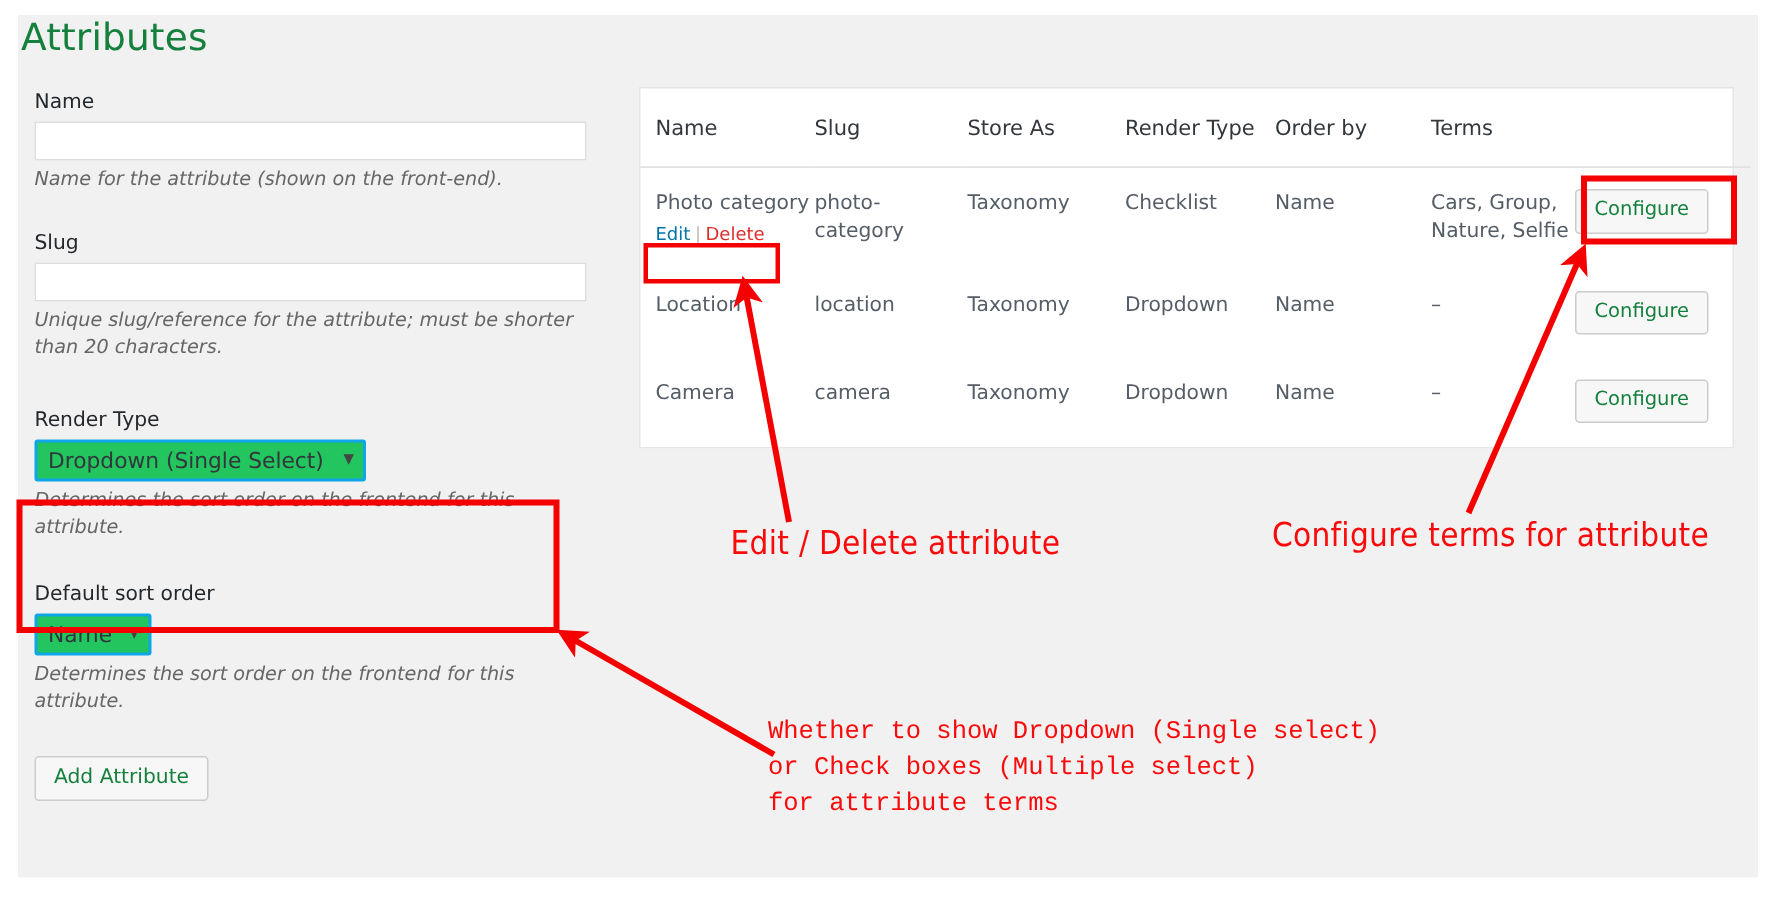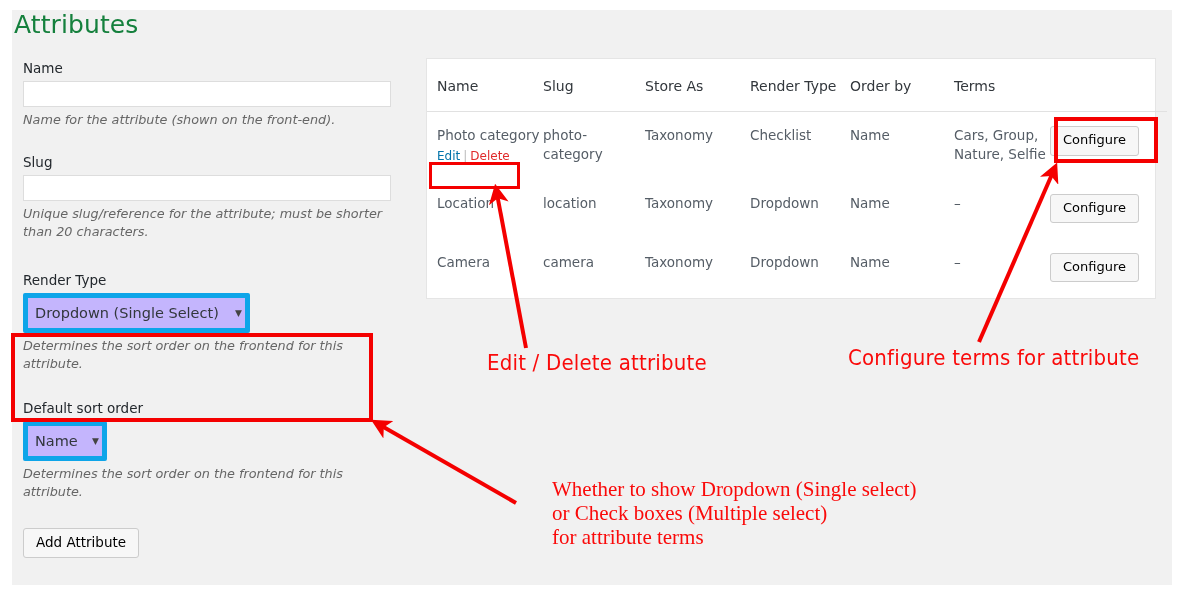--- a/index.html
+++ b/index.html
@@ -118,7 +118,7 @@
   .btn {
     font-family: "DejaVu Sans", "Liberation Sans", sans-serif;
     font-size: 13px;
-    color: #000000;
+    color: #15803d;
     background: #f7f7f7;
     border: 1px solid #cccccc;
     border-radius: 3px;

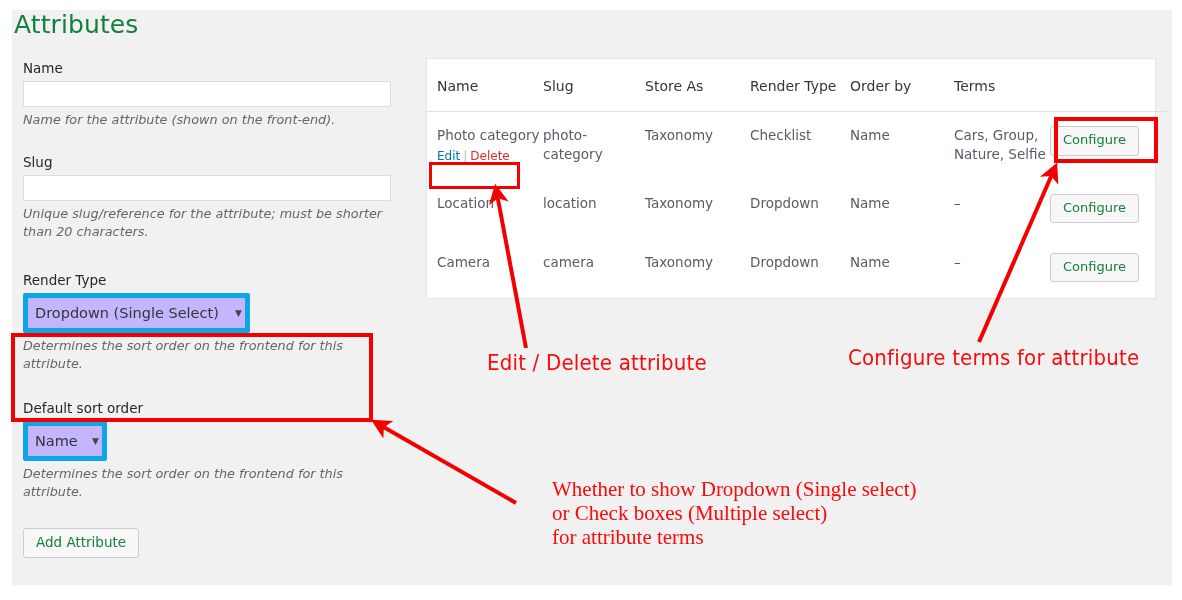--- a/index.html
+++ b/index.html
@@ -94,10 +94,10 @@
     font-family: "DejaVu Sans", "Liberation Sans", sans-serif;
     font-size: 14.5px;
     color: #32373c;
-    background: #c4b5fd;
-    border: 5px solid #0ea5e9;
+    background: #22c55e;
+    border: 2px solid #0ea5e9;
     border-radius: 2px;
-    height: 40px;
+    height: 28px;
     line-height: 26px;
     padding: 0 26px 0 7px;
     outline: none;

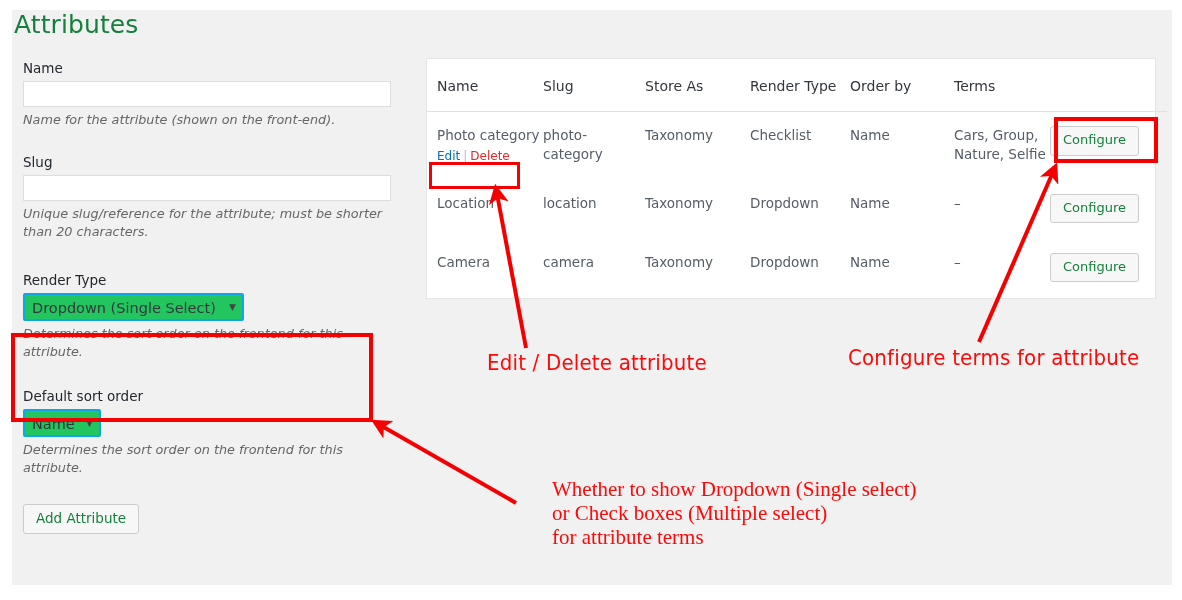--- a/index.html
+++ b/index.html
@@ -219,9 +219,9 @@
     letter-spacing: 0.2px;
   }
   #anno-render {
-    left: 552px; top: 477px;
-    font-family: Liberation Serif, serif;
-    font-size: 21px;
+    left: 512px; top: 477px;
+    font-family: Liberation Mono, monospace;
+    font-size: 17px;
     line-height: 24px;
   }
 

